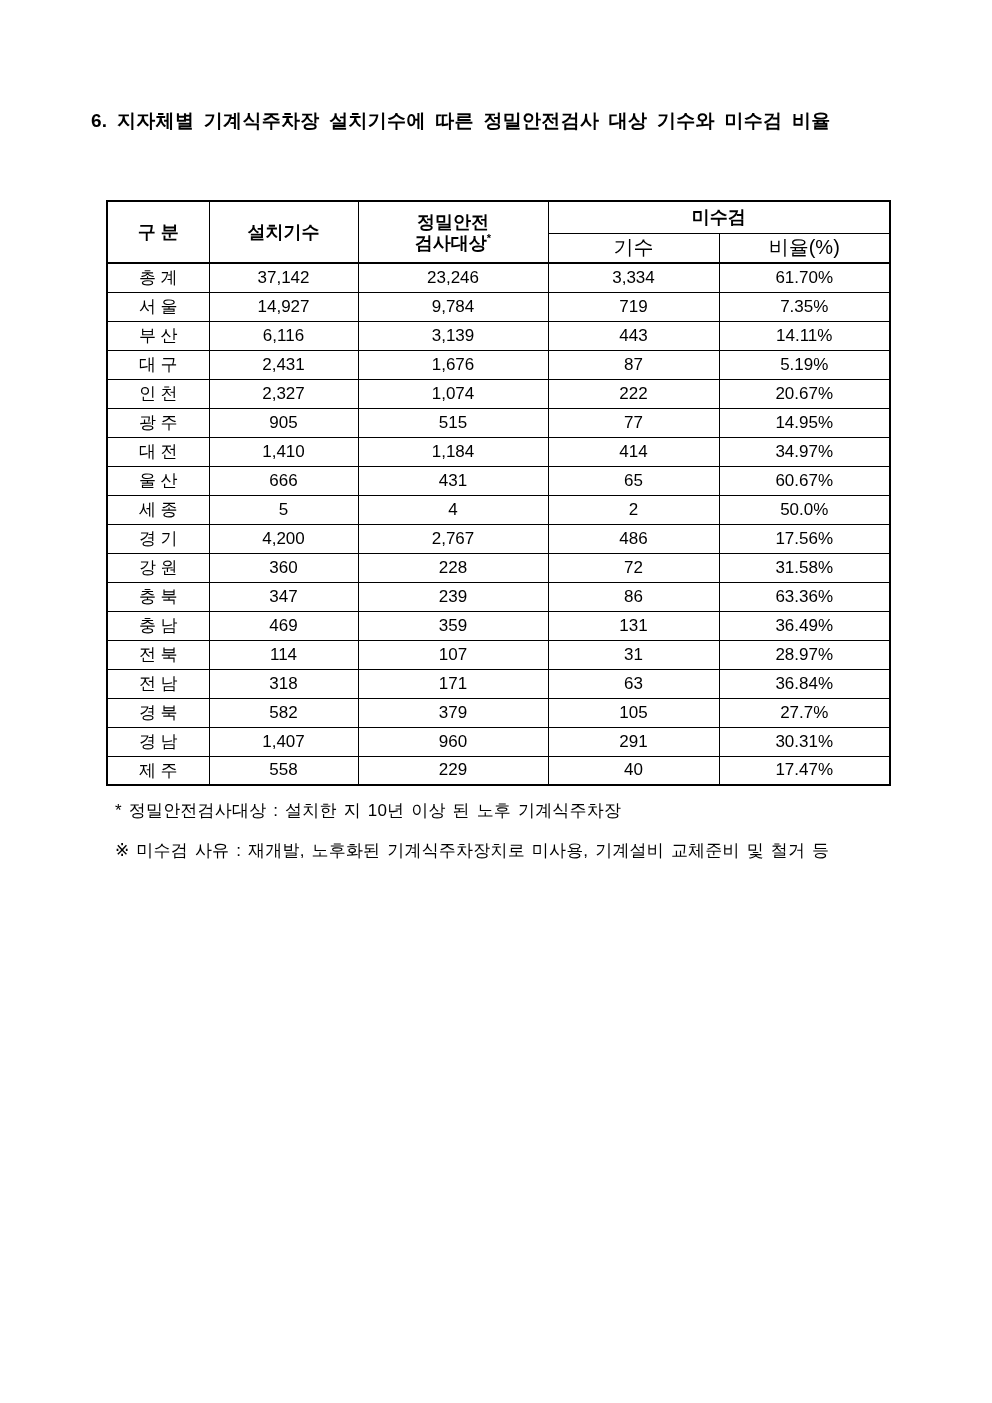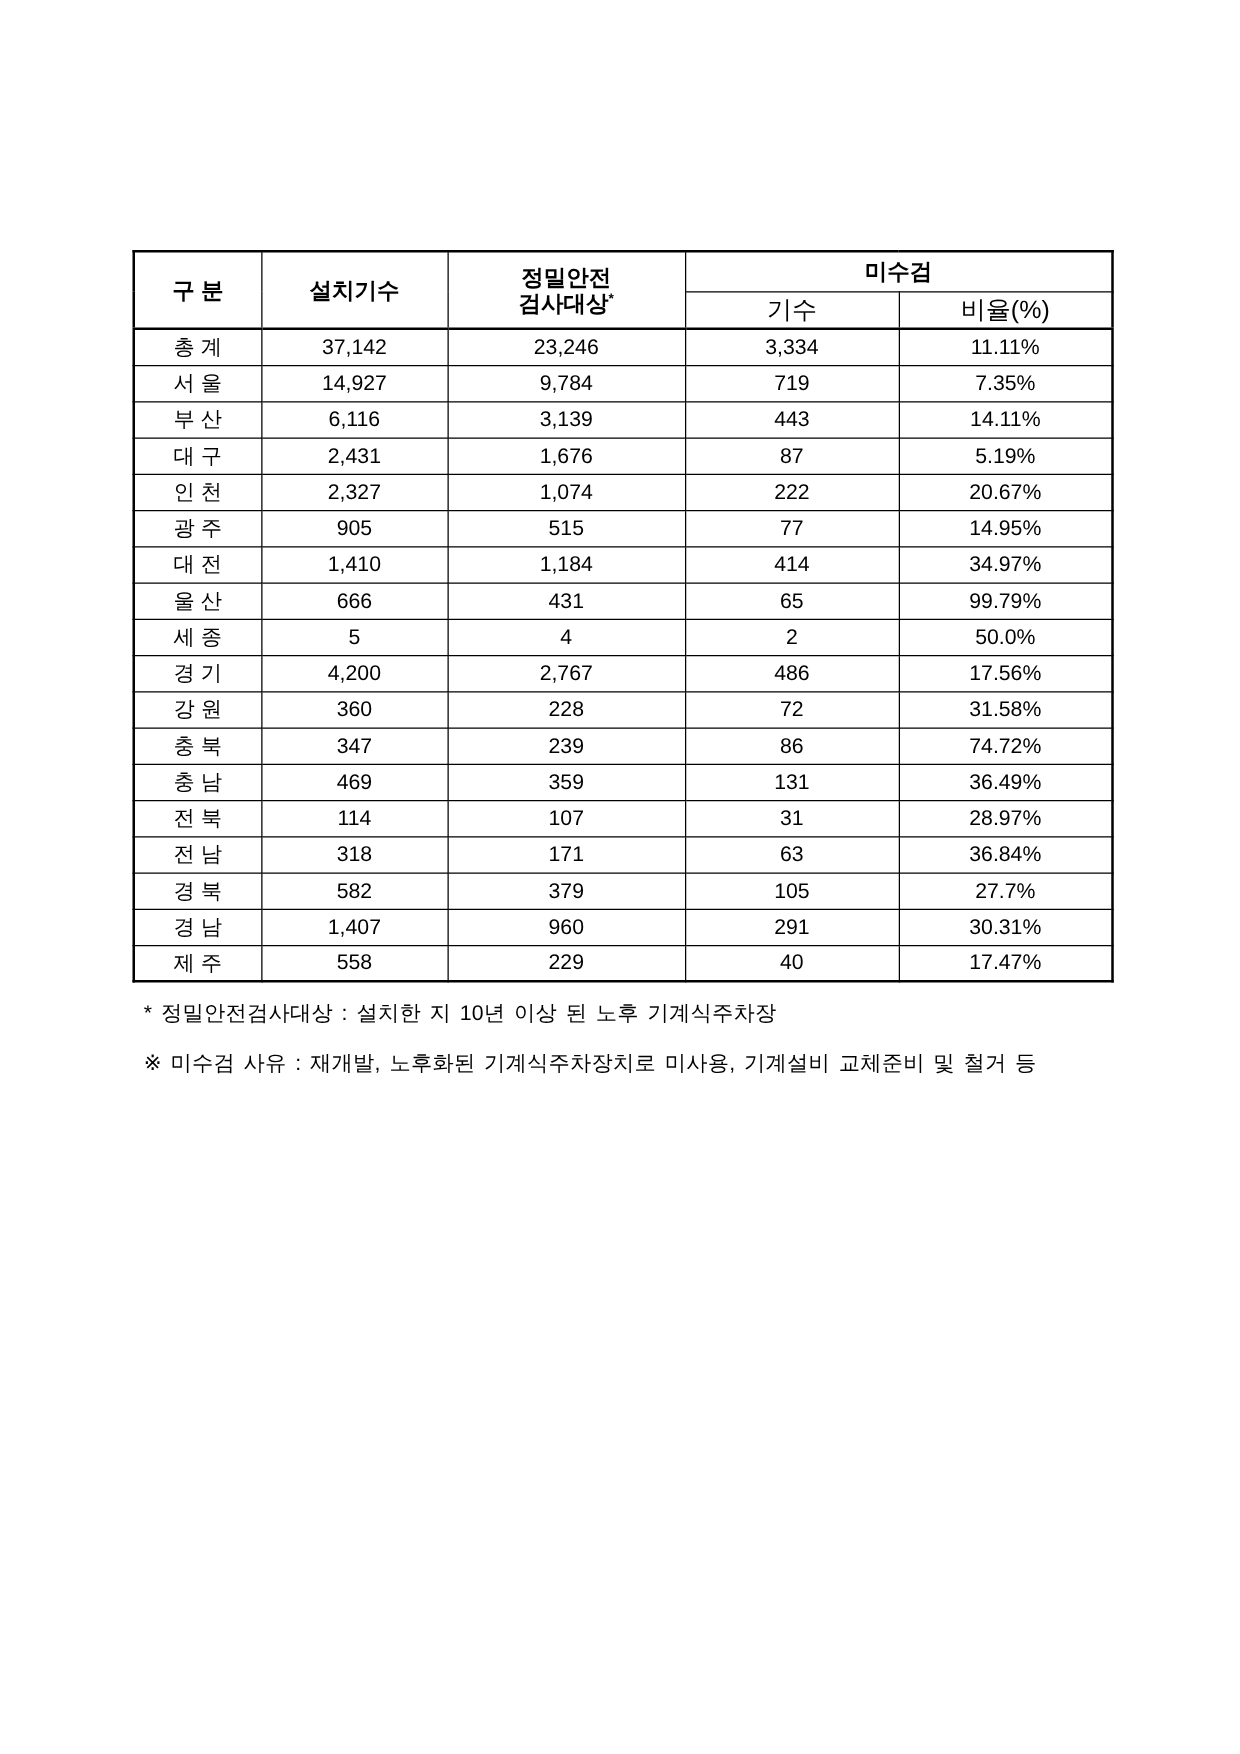--- a/index.html
+++ b/index.html
@@ -74,6 +74,7 @@
 
 <div class="page">
 
+  <div class="doc-title">6. 지자체별 기계식주차장 설치기수에 따른 정밀안전검사 대상 기수와 미수검 비율</div>
 
 
   <table class="stats">

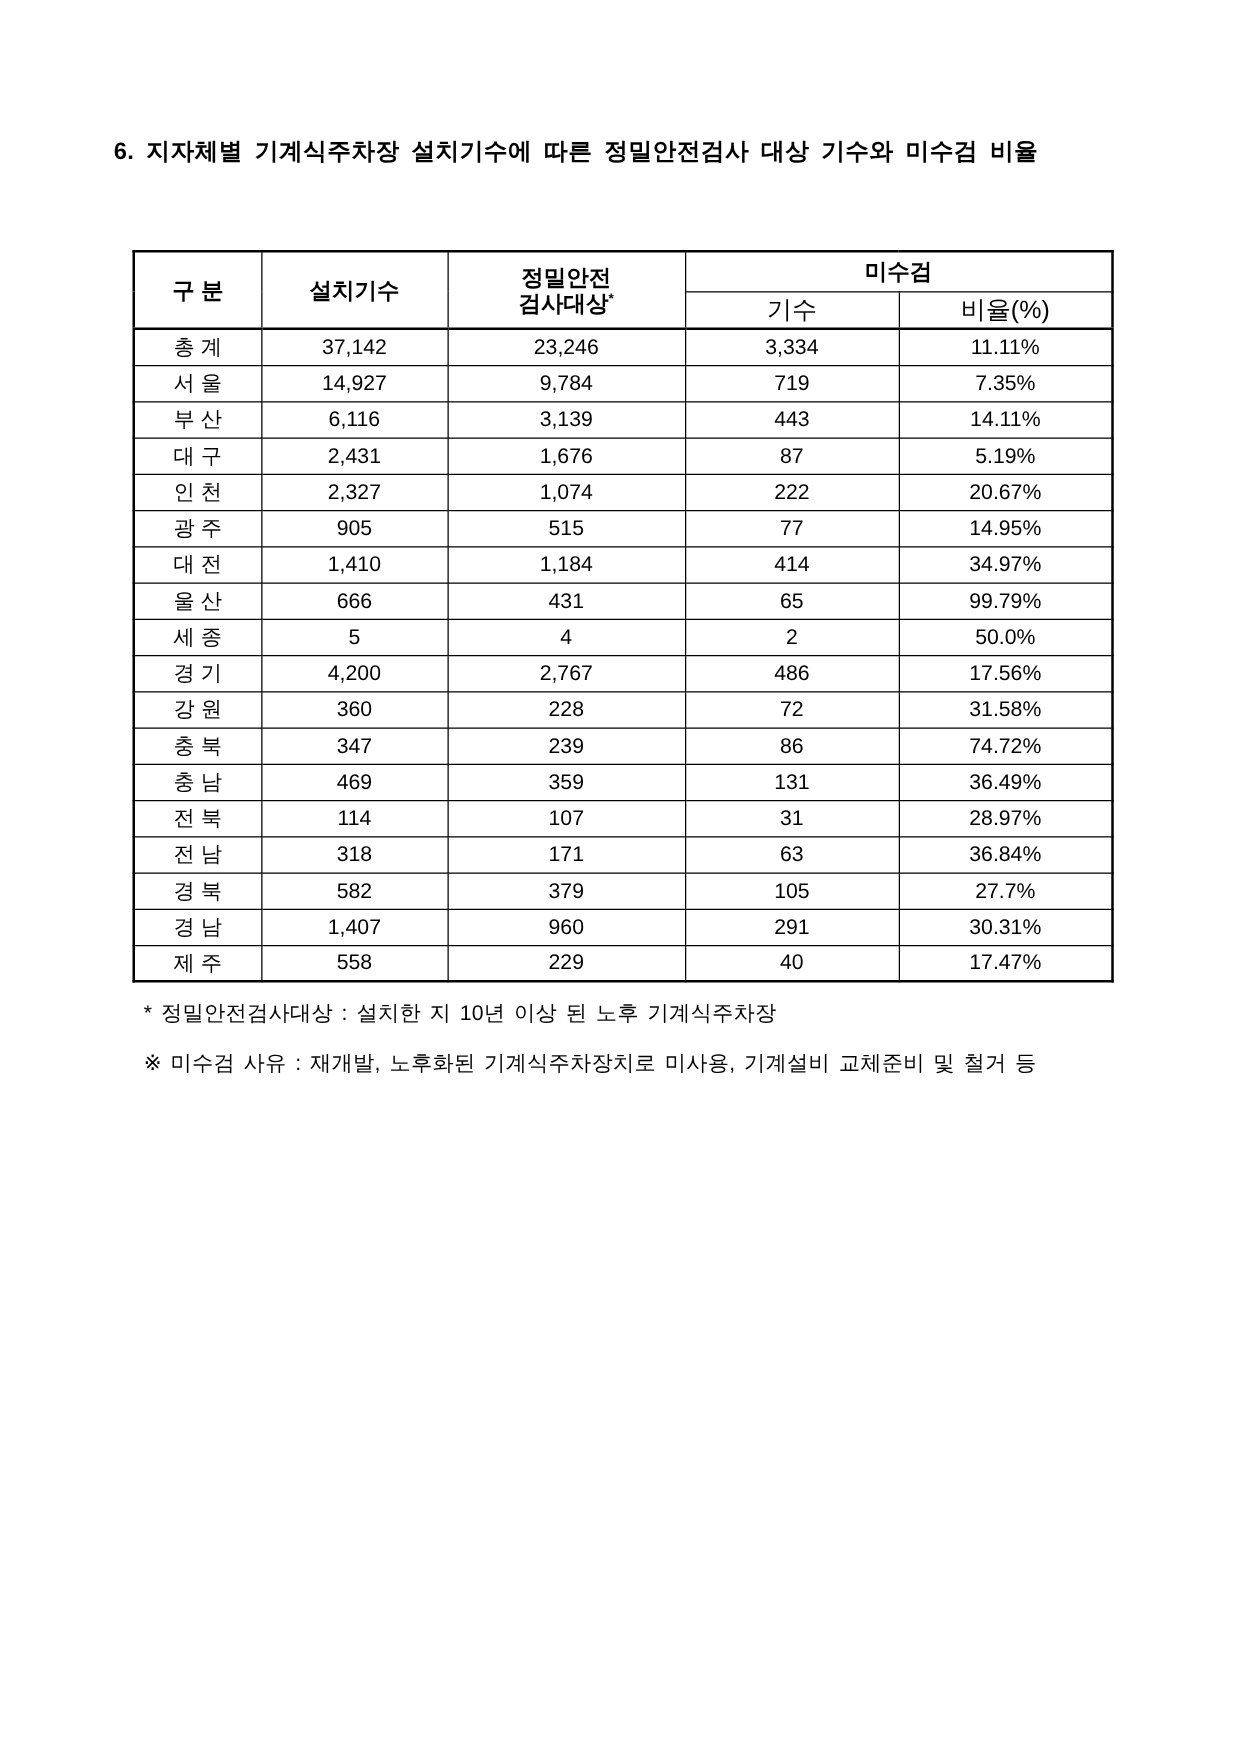--- a/index.html
+++ b/index.html
@@ -103,7 +103,7 @@
           <td>37,142</td>
           <td>23,246</td>
           <td>3,334</td>
-          <td>11.11%</td>
+          <td>61.70%</td>
         </tr>
         <tr>
           <td>서 울</td>

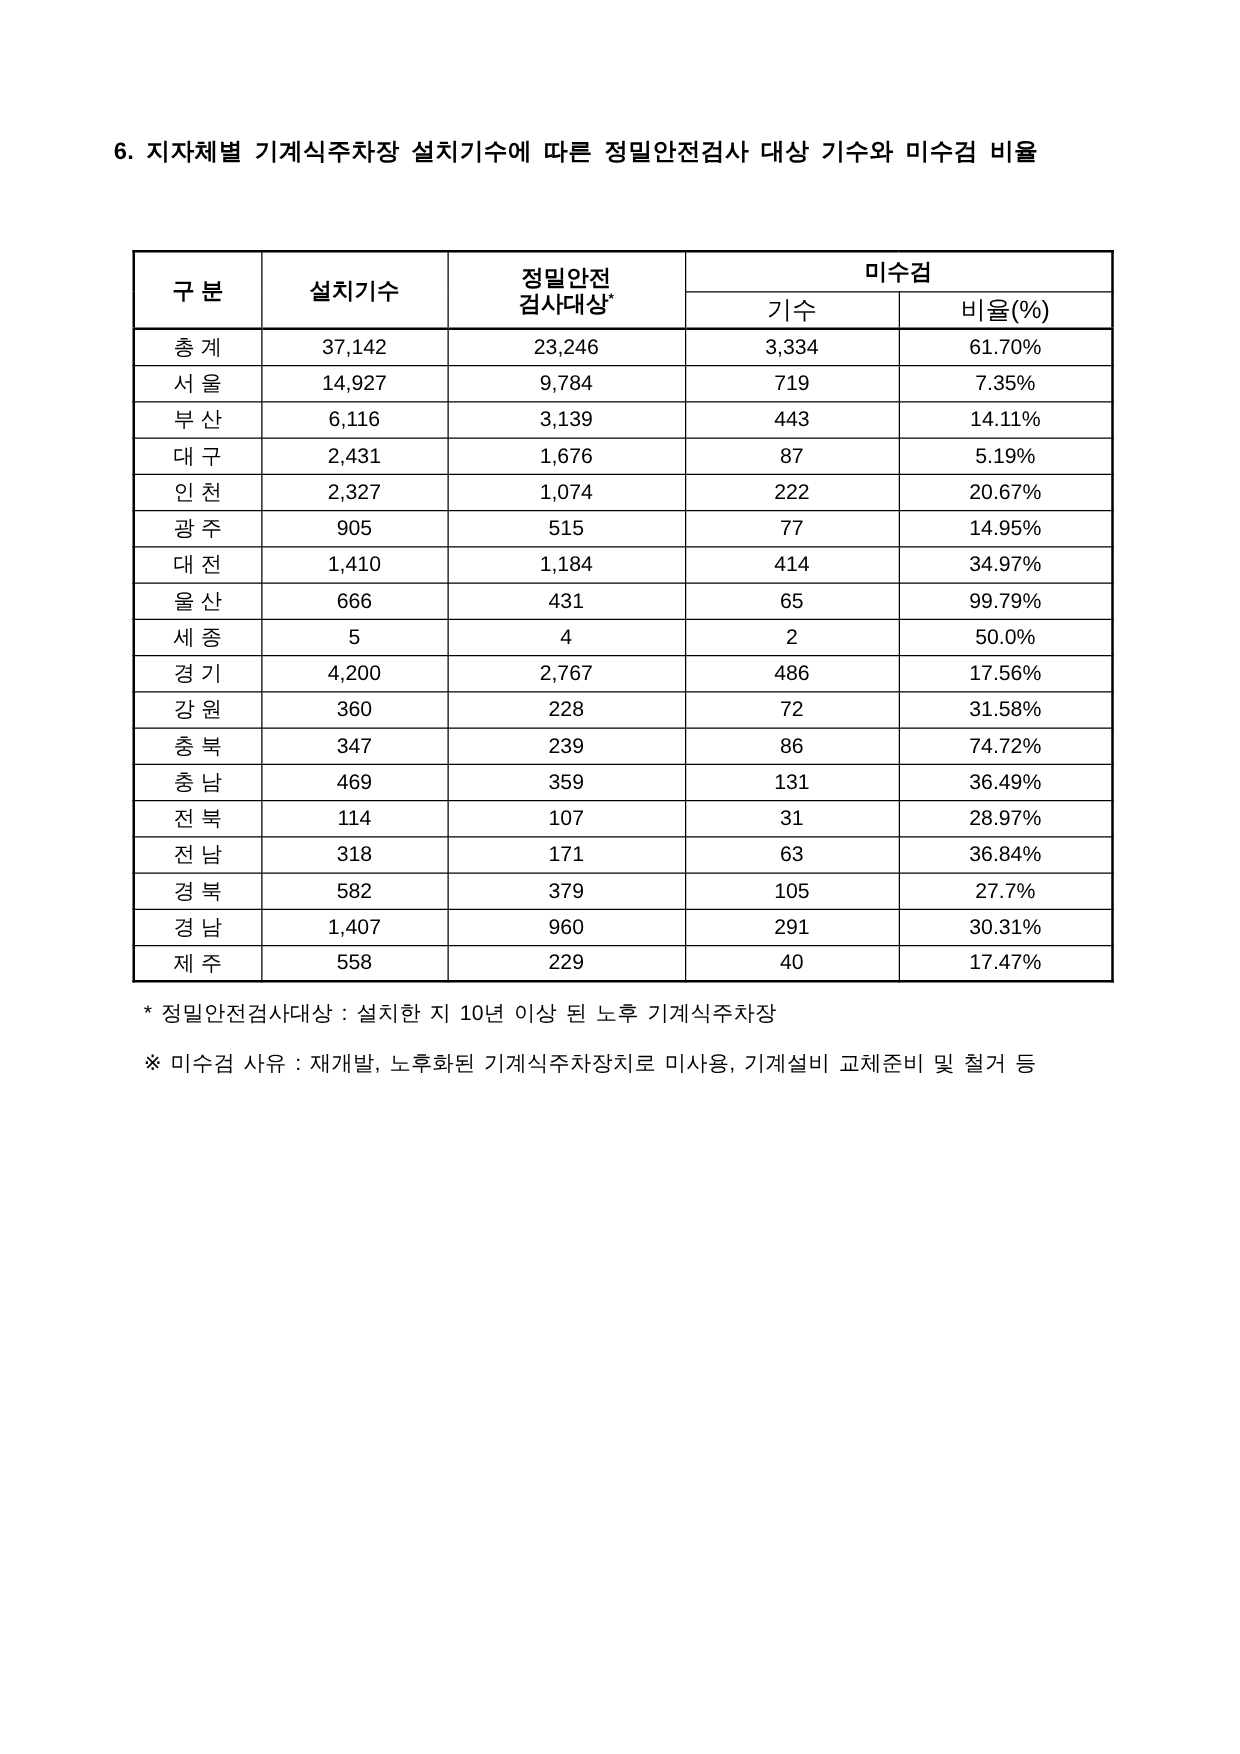--- a/index.html
+++ b/index.html
@@ -152,7 +152,7 @@
           <td>666</td>
           <td>431</td>
           <td>65</td>
-          <td>99.79%</td>
+          <td>60.67%</td>
         </tr>
         <tr>
           <td>세 종</td>

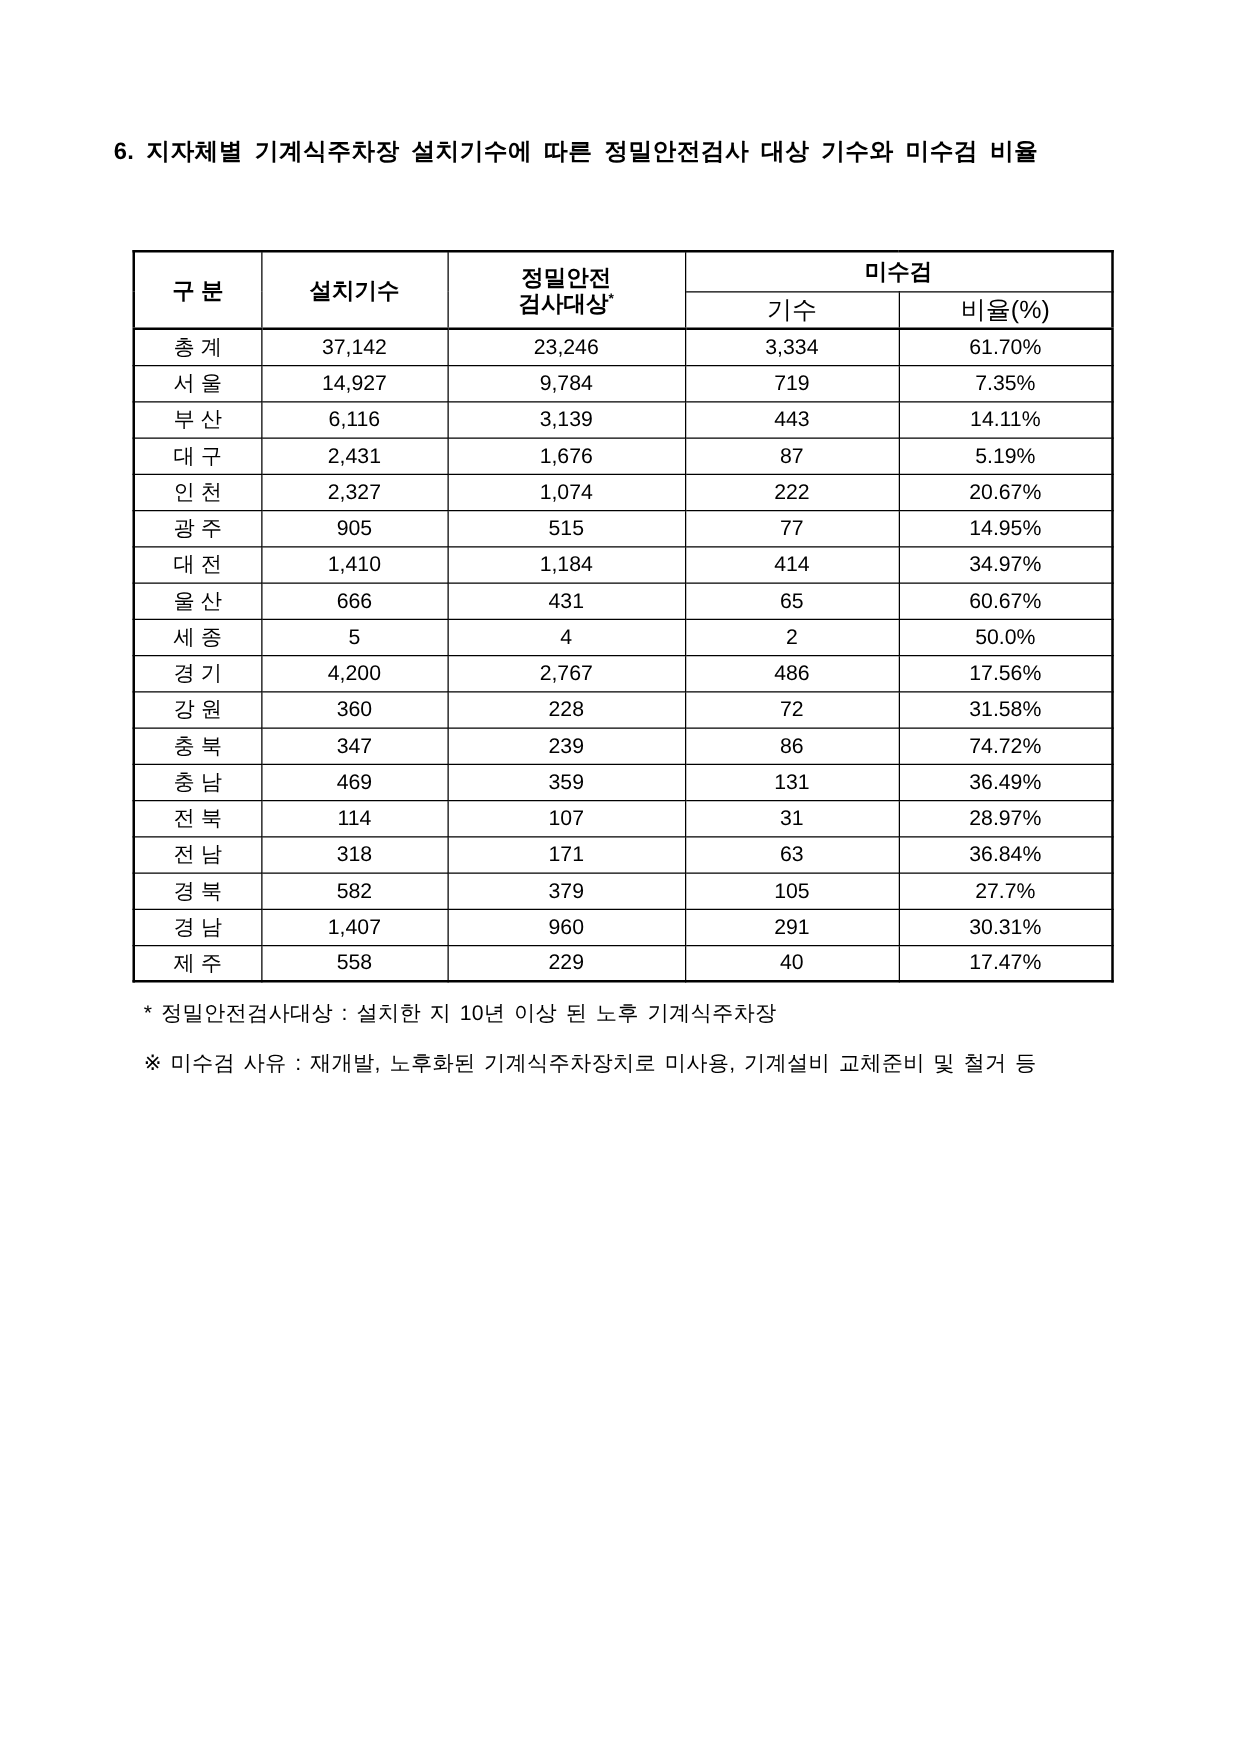--- a/index.html
+++ b/index.html
@@ -180,7 +180,7 @@
           <td>347</td>
           <td>239</td>
           <td>86</td>
-          <td>74.72%</td>
+          <td>63.36%</td>
         </tr>
         <tr>
           <td>충 남</td>

